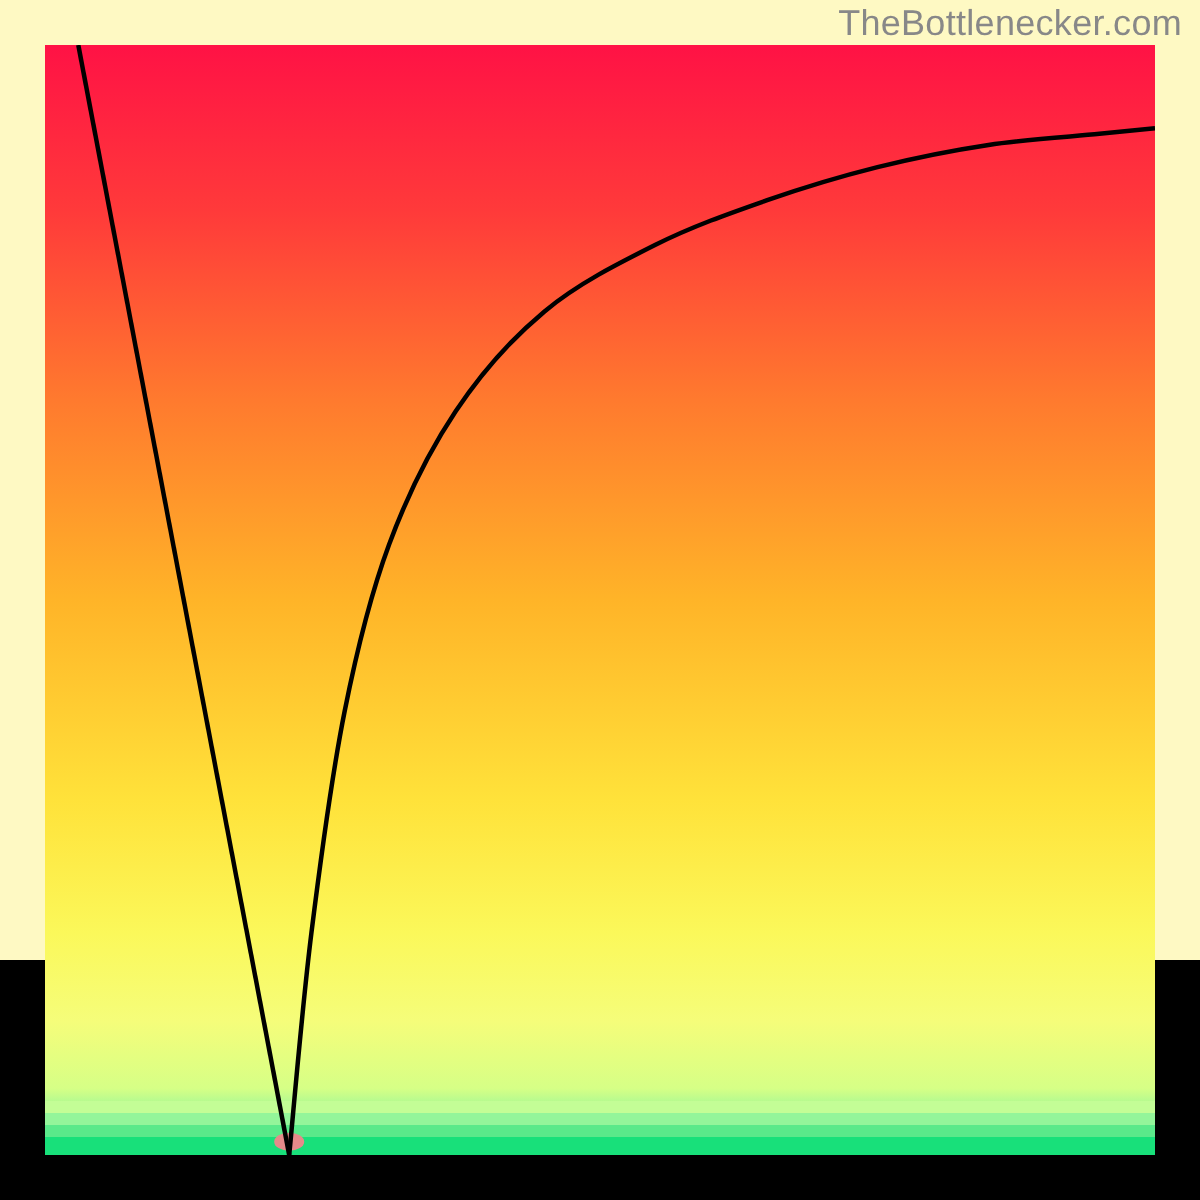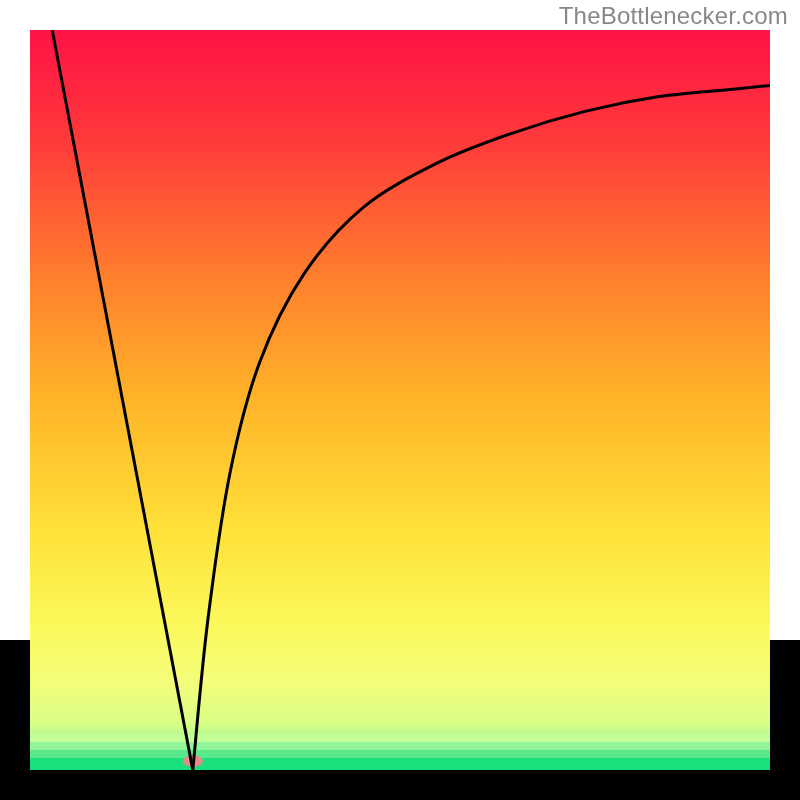--- a/index.html
+++ b/index.html
@@ -15,7 +15,7 @@
     position: relative;
     width: 800px;
     height: 640px;
-    background: #ffffff;
+    background: #fef9c3;
   }
   .watermark {
     position: absolute;

